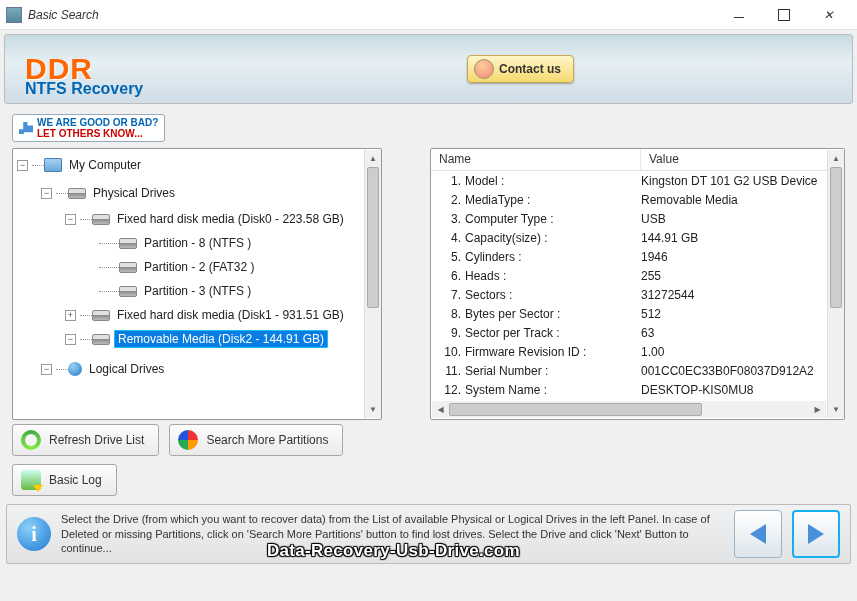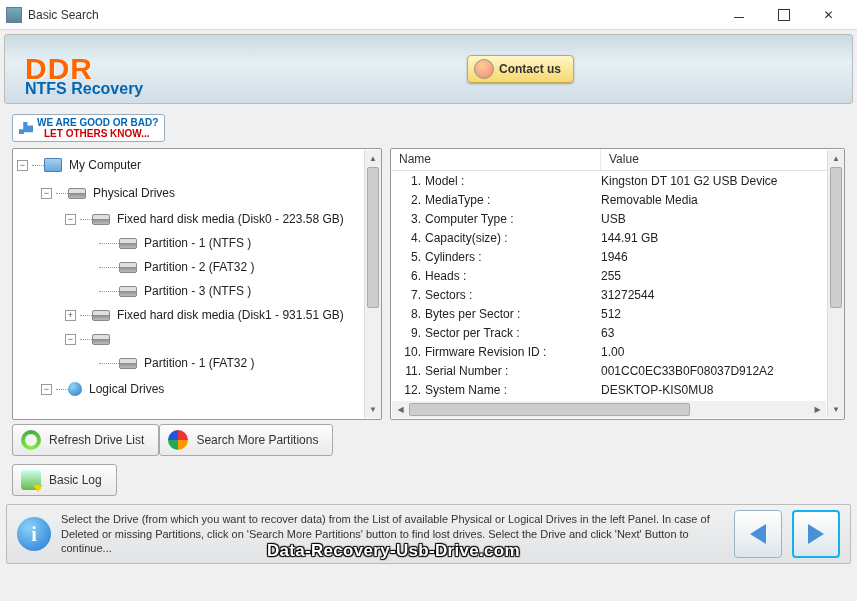--- a/index.html
+++ b/index.html
@@ -6,7 +6,7 @@
 body { width: 857px; height: 601px; background: #f0f0f0; overflow: hidden; }
 
 
-.titlebar { height: 30px; background: #fff; display: flex; align-items: center; padding: 0 6px; border-bottom: 1px solid #ddd; }
+.titlebar { height: 30px; background: #fff; display: flex; align-items: center; padding: 0 6px; border-bottom: 1px solid #ddd; font-style: italic; }
 .titlebar .app-icon { width: 16px; height: 16px; background: linear-gradient(#7ab, #589); margin-right: 6px; border: 1px solid #679; }
 .titlebar .title { font-size: 12px; color: #333; flex: 1; }
 .titlebar .win-ctrls { display: flex; }

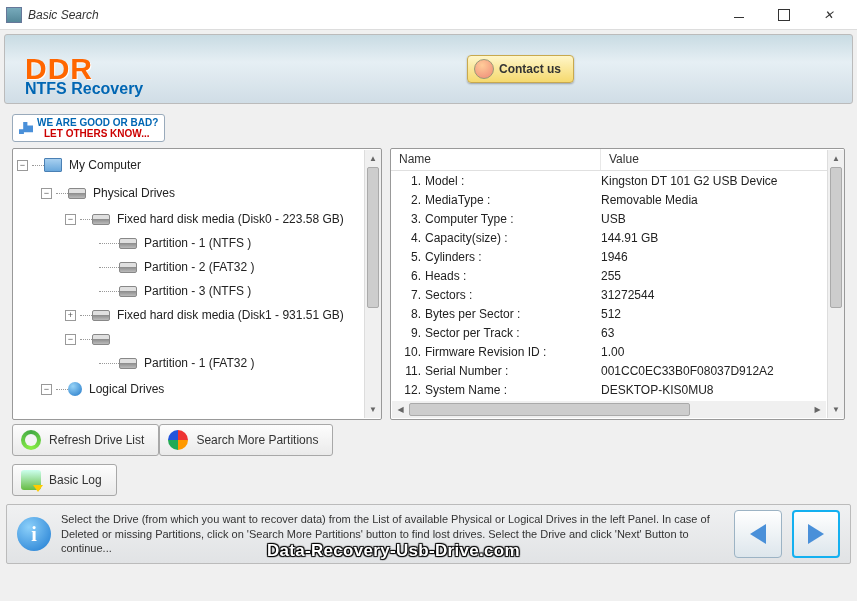--- a/index.html
+++ b/index.html
@@ -26,7 +26,7 @@
 .feedback { margin: 6px 12px 2px; display: inline-flex; align-items: center; background: #fff; border: 1px solid #9ab; border-radius: 3px; padding: 2px 6px; font-size: 10px; font-family: "Courier New", monospace; font-weight: bold; }
 .feedback .thumb { width: 14px; height: 12px; background: #4a90d9; clip-path: polygon(30% 0,60% 0,60% 30%,100% 30%,100% 85%,35% 85%,35% 100%,0 100%,0 60%,30% 60%); margin-right: 4px; }
 .feedback .l1 { color: #0066b3; }
-.feedback .l2 { color: #cc0000; margin-left: 7px; }
+.feedback .l2 { color: #cc0000; }
 
 
 .main { display: flex; margin: 4px 12px; gap: 8px; height: 272px; }

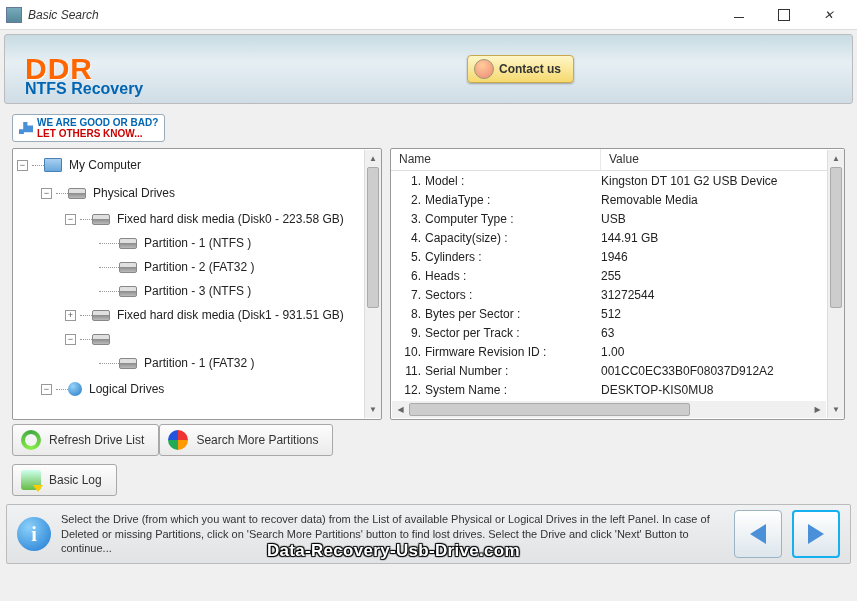--- a/index.html
+++ b/index.html
@@ -32,7 +32,7 @@
 .main { display: flex; margin: 4px 12px; gap: 8px; height: 272px; }
 .panel { background: #fff; border: 1px solid #999; border-radius: 2px; display: flex; flex-direction: column; position: relative; }
 .left-panel { width: 370px; }
-.right-panel { flex: 1; }
+.right-panel { flex: 1; margin-left: 40px; }
 
 
 .tree-wrap { flex: 1; overflow: hidden; padding: 6px 4px; font-size: 12px; position: relative; }

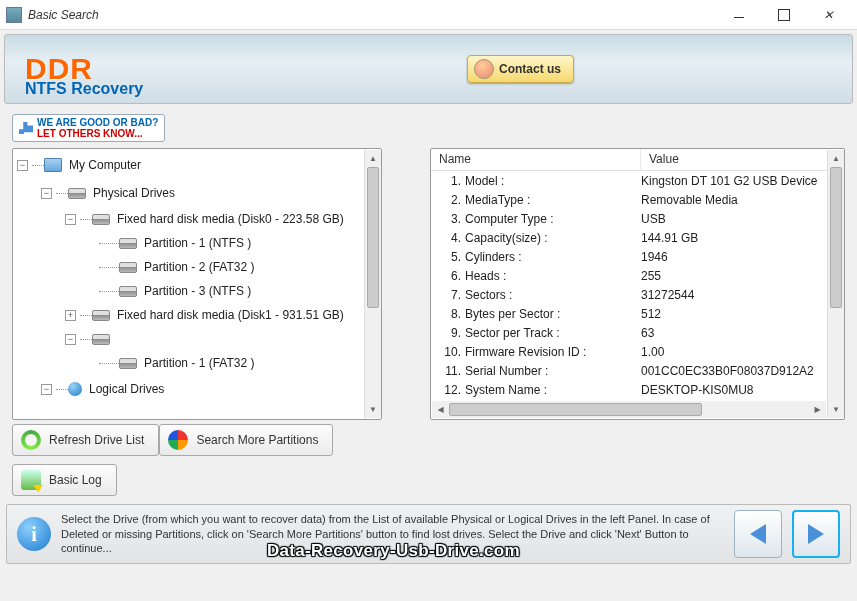--- a/index.html
+++ b/index.html
@@ -159,7 +159,7 @@
         <span class="spacer" style="width:82px"></span>
         <span class="dotline" style="width:20px"></span>
         <span class="ticon drive"></span>
-        <span class="label">Partition - 1 (NTFS )</span>
+        <span class="label">Partition - 8 (NTFS )</span>
       </div>
       <div style="height:4px"></div>
       <div class="tree-node">

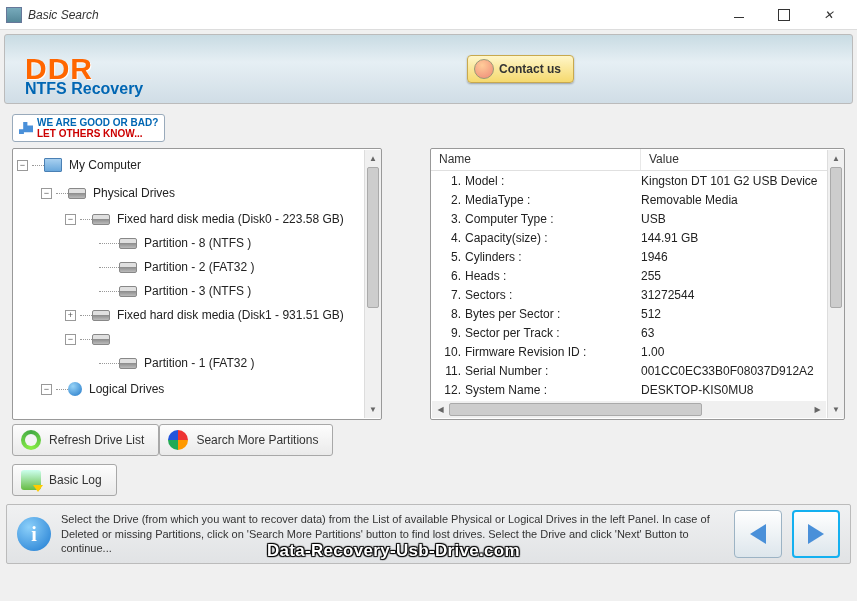--- a/index.html
+++ b/index.html
@@ -189,6 +189,7 @@
         <span class="expander">−</span>
         <span class="dotline" style="width:12px"></span>
         <span class="ticon drive"></span>
+        <span class="label">Removable Media (Disk2 - 144.91 GB)</span>
       </div>
       <div style="height:4px"></div>
       <div class="tree-node">

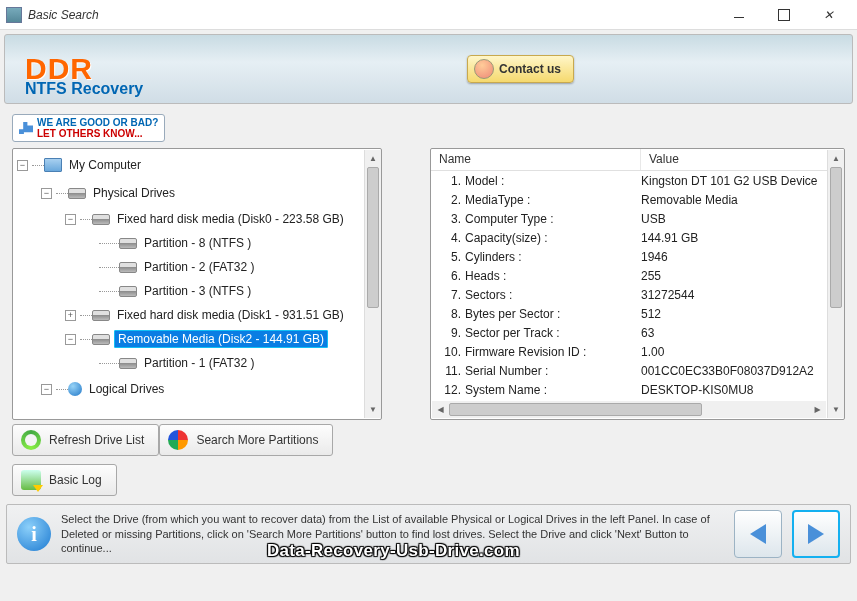--- a/index.html
+++ b/index.html
@@ -192,12 +192,6 @@
         <span class="label">Removable Media (Disk2 - 144.91 GB)</span>
       </div>
       <div style="height:4px"></div>
-      <div class="tree-node">
-        <span class="spacer" style="width:82px"></span>
-        <span class="dotline" style="width:20px"></span>
-        <span class="ticon drive"></span>
-        <span class="label">Partition - 1 (FAT32 )</span>
-      </div>
       <div style="height:6px"></div>
       <div class="tree-node">
         <span class="spacer" style="width:24px"></span>

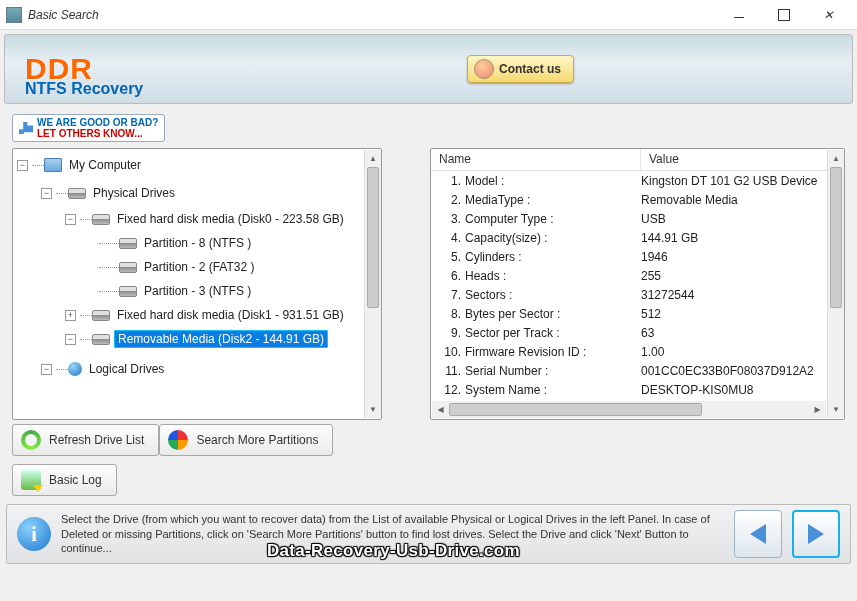--- a/index.html
+++ b/index.html
@@ -72,7 +72,7 @@
 .opt-row { display: flex; align-items: center; gap: 6px; margin-bottom: 6px; }
 .opt-row input[type=checkbox] { width: 13px; height: 13px; }
 .helpicon { width: 18px; height: 18px; background: linear-gradient(#cef,#8be); border: 1px solid #68a; display: flex; align-items: center; justify-content: center; font-weight: bold; color: #167; font-size: 13px; border-radius: 2px; margin-left: 6px; }
-.btn-row { display: flex; margin-bottom: 8px; }
+.btn-row { display: flex; gap: 10px; margin-bottom: 8px; }
 .btn { background: linear-gradient(#fdfdfd,#eaeaea); border: 1px solid #a8a8a8; border-radius: 3px; padding: 5px 14px 5px 8px; display: flex; align-items: center; font-size: 12px; color: #333; cursor: pointer; }
 .btn .bicon { width: 20px; height: 20px; margin-right: 8px; border-radius: 50%; }
 .bicon.refresh { background: conic-gradient(#4a4, #8e4, #4a4); position: relative; }

